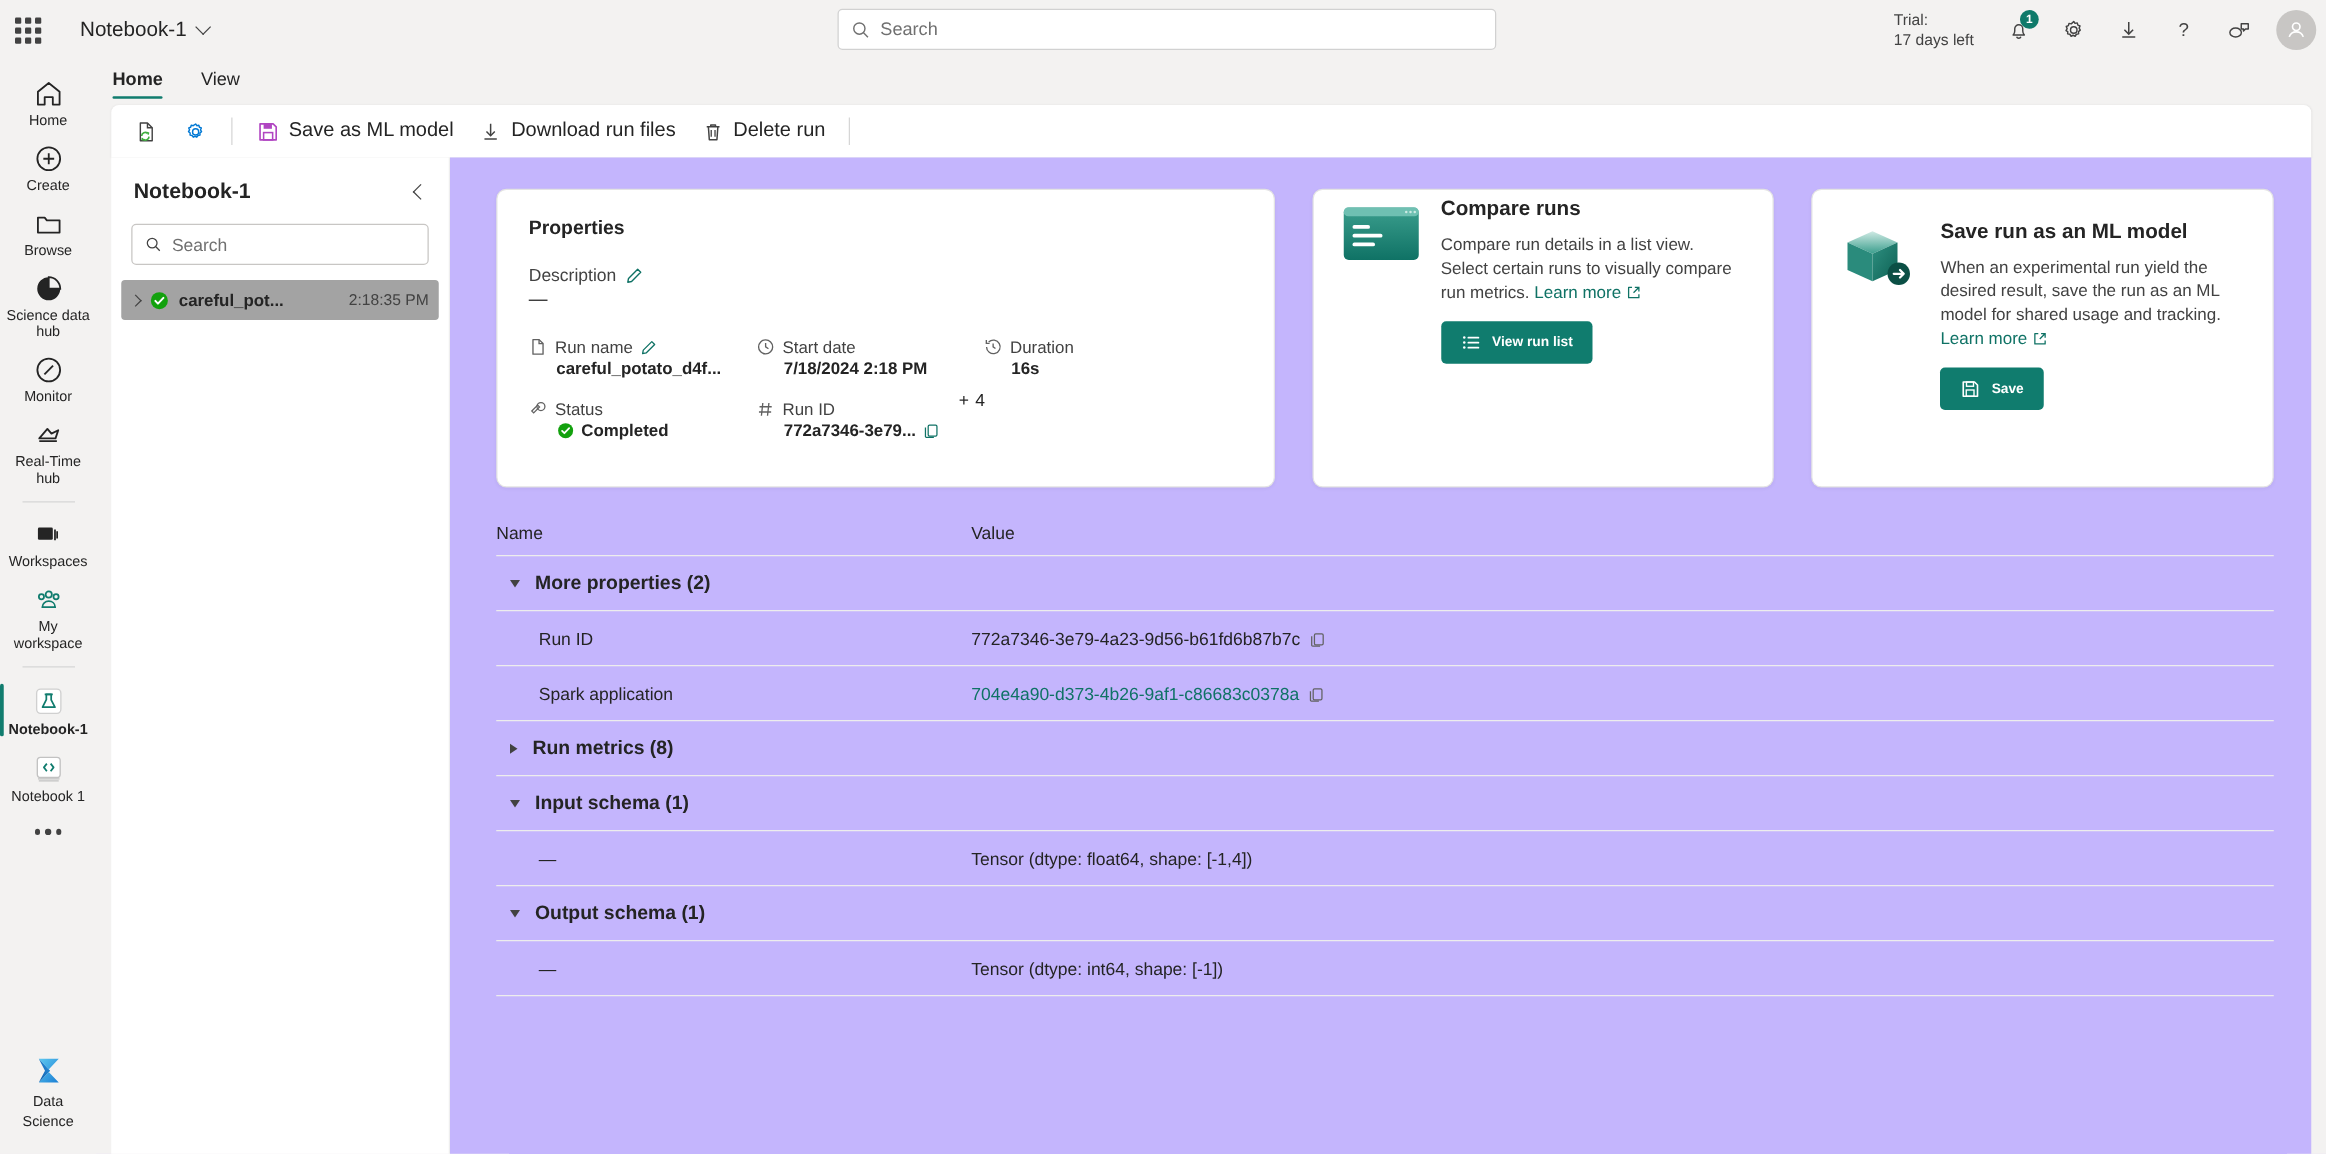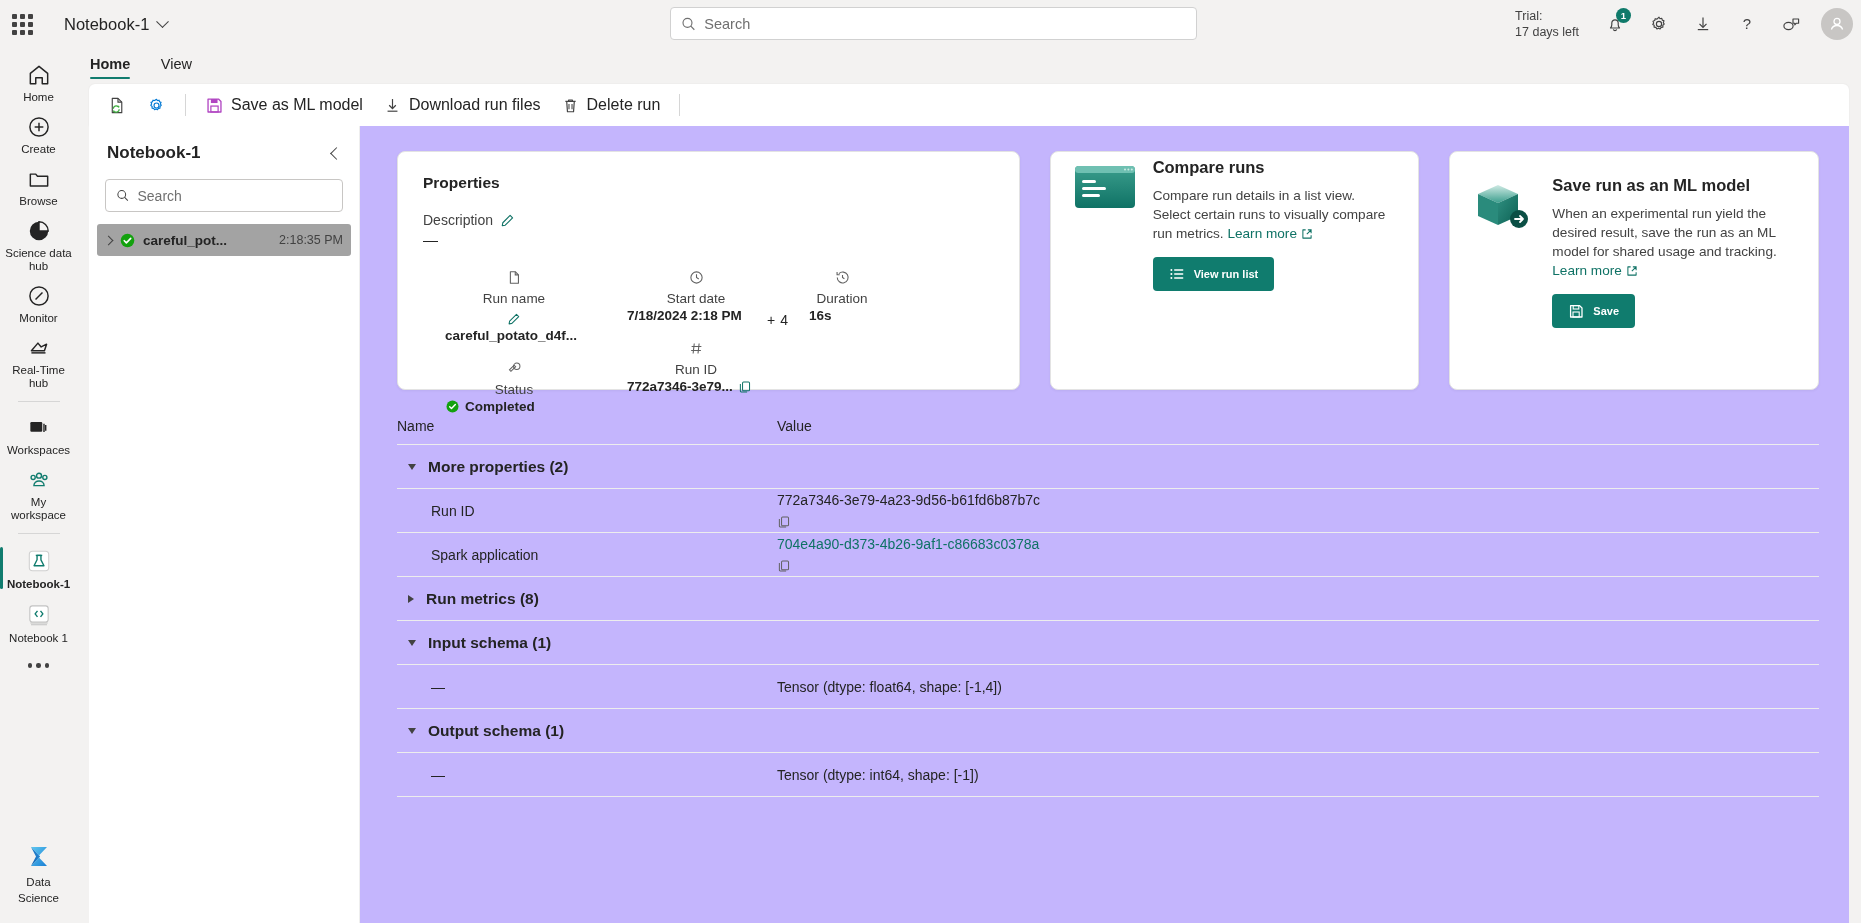--- a/index.html
+++ b/index.html
@@ -132,7 +132,7 @@
   .prop-col { width: 182px; }
   .prop-col.narrow { width: 110px; }
   .prop-item { margin-bottom: 18px; }
-  .prop-key { display: flex; align-items: center; gap: 6px; font-size: 13.5px; color: #424242; flex-direction: column; }
+  .prop-key { display: flex; align-items: center; gap: 6px; font-size: 13.5px; color: #424242; }
   .prop-val { font-size: 13.5px; font-weight: bold; margin-top: 2px; margin-left: 22px;
               display: flex; align-items: center; gap: 5px; white-space: nowrap; }
   #plus-more {

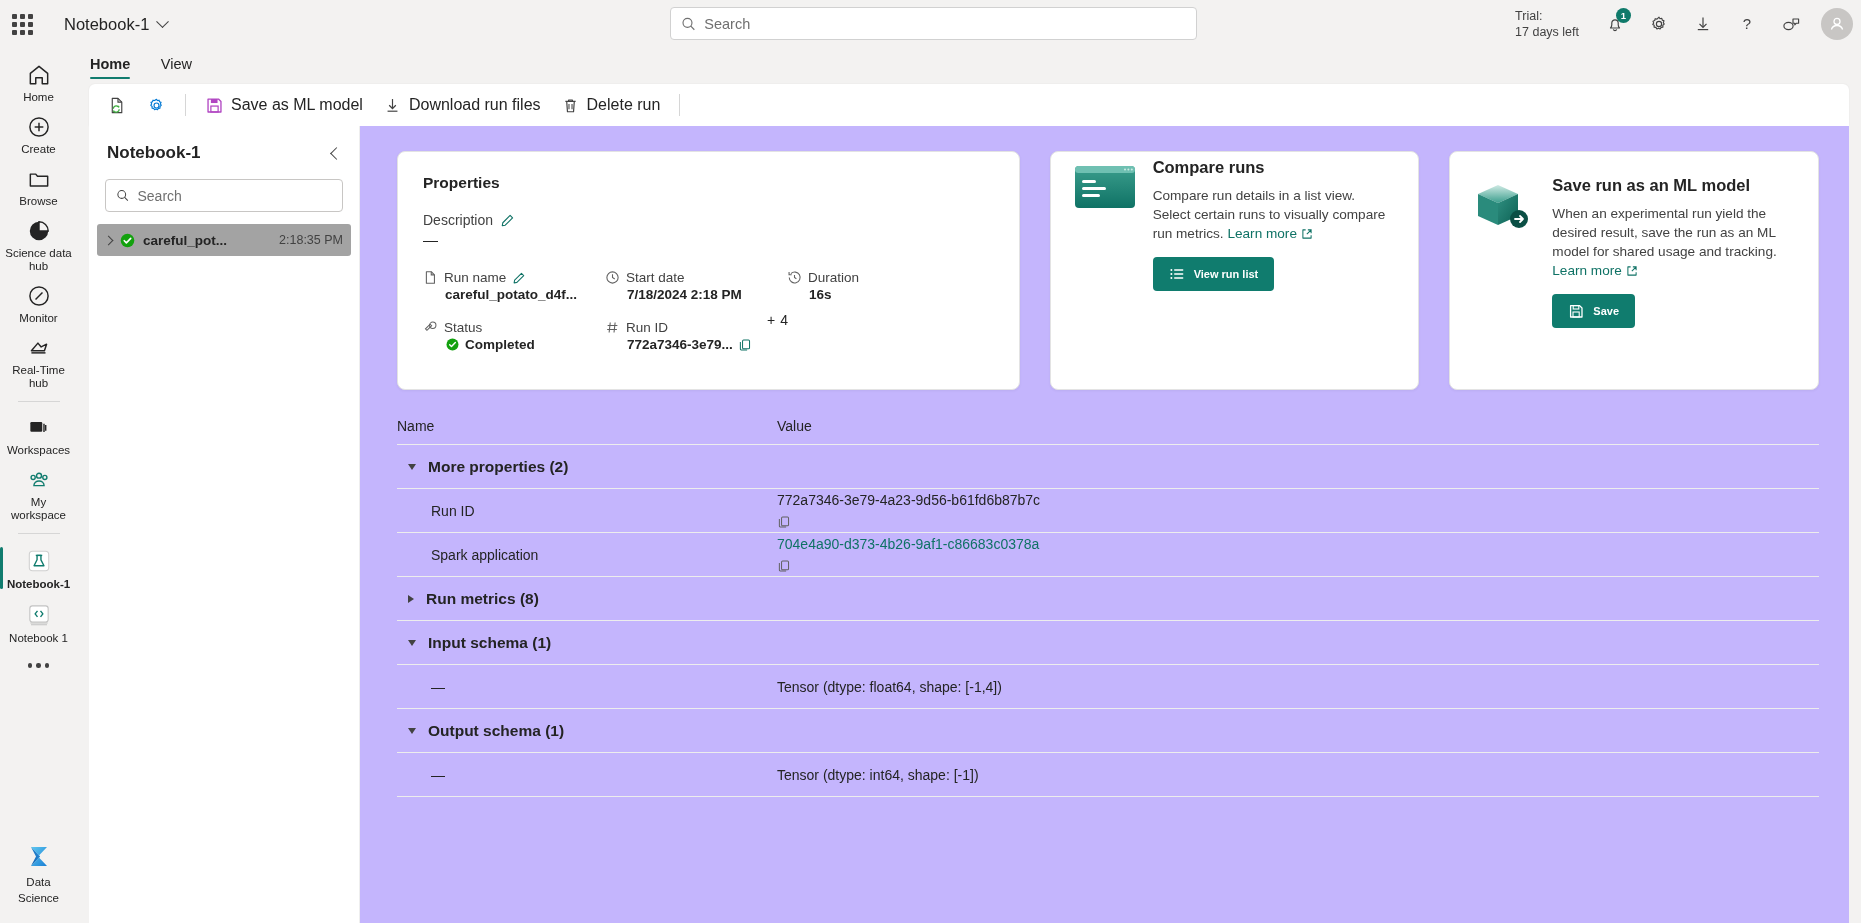--- a/index.html
+++ b/index.html
@@ -160,7 +160,7 @@
   .grp-label { font-size: 15.5px; font-weight: bold; }
   .d-row { display: flex; align-items: center; height: 44px; border-top: 1px solid #ededed; font-size: 14px; }
   .d-row .c1 { width: 380px; padding-left: 34px; color: #242424; }
-  .d-row .c2 { display: flex; align-items: flex-start; gap: 7px; color: #242424; flex-direction: column; }
+  .d-row .c2 { display: flex; align-items: flex-end; gap: 7px; color: #242424; }
   .tri { width: 0; height: 0; flex: none; }
   .tri.closed { border-left: 6.5px solid #424242; border-top: 4.5px solid transparent; border-bottom: 4.5px solid transparent; }
   .tri.open { border-top: 6.5px solid #424242; border-left: 4.5px solid transparent; border-right: 4.5px solid transparent; }

